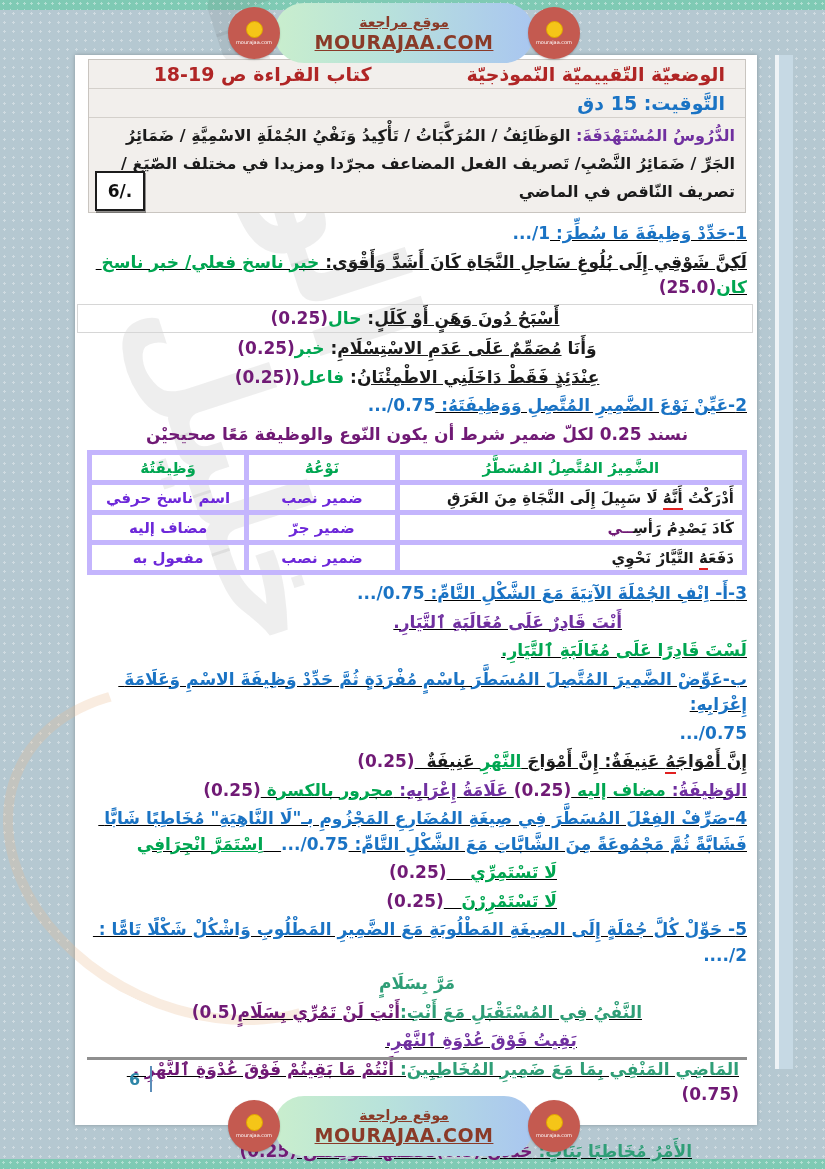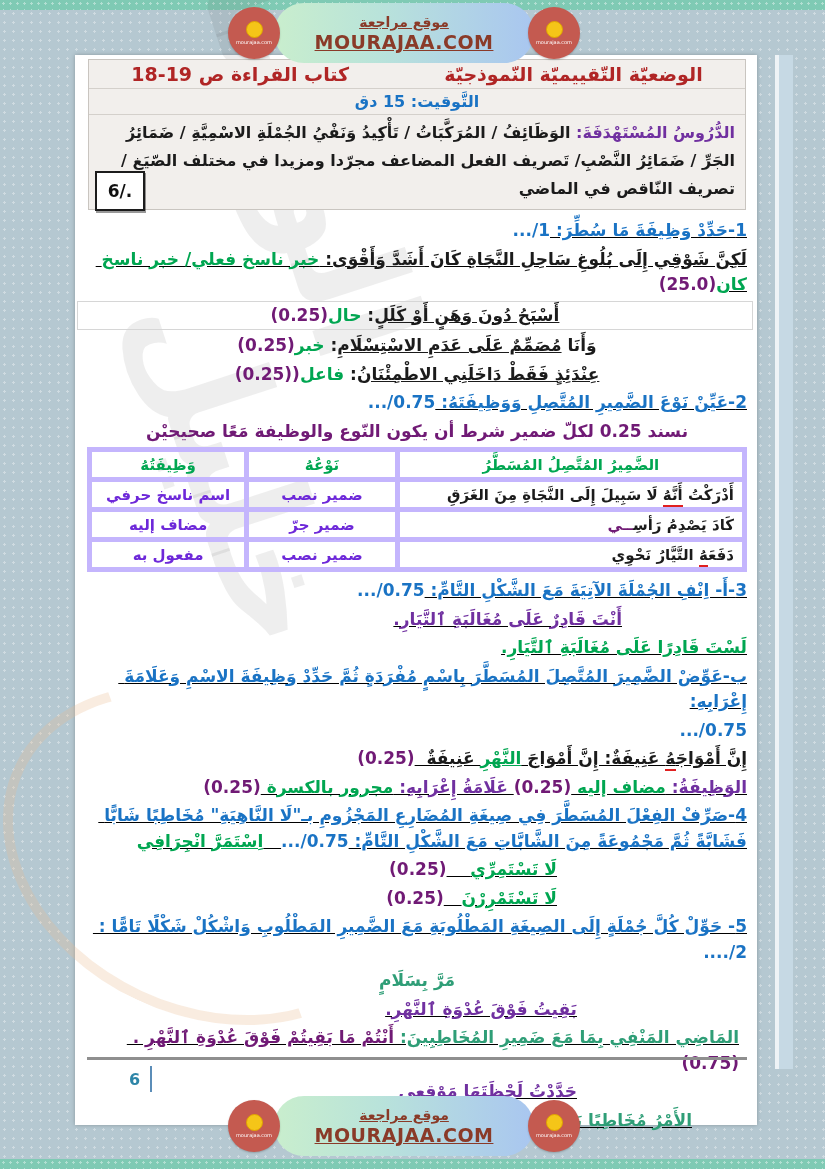--- a/index.html
+++ b/index.html
@@ -29,7 +29,7 @@
 
   
   .header-box { position:relative; z-index:2; margin:2px 1px 8px 1px; background:#f2efec; border:1px solid #c9c5c0; }
-  .hrow { border-bottom:1px solid #d4d0cb; padding:3px 20px; text-align:center; }
+  .hrow { border-bottom:1px solid #d4d0cb; padding:3px 20px; text-align:right; }
   .hrow:last-child { border-bottom:none; text-align:right; padding:4px 10px 6px 10px; }
   .doc-title { color:#b02525; font-weight:700; font-size:19px; }
   .title-gap { display:inline-block; width:95px; }

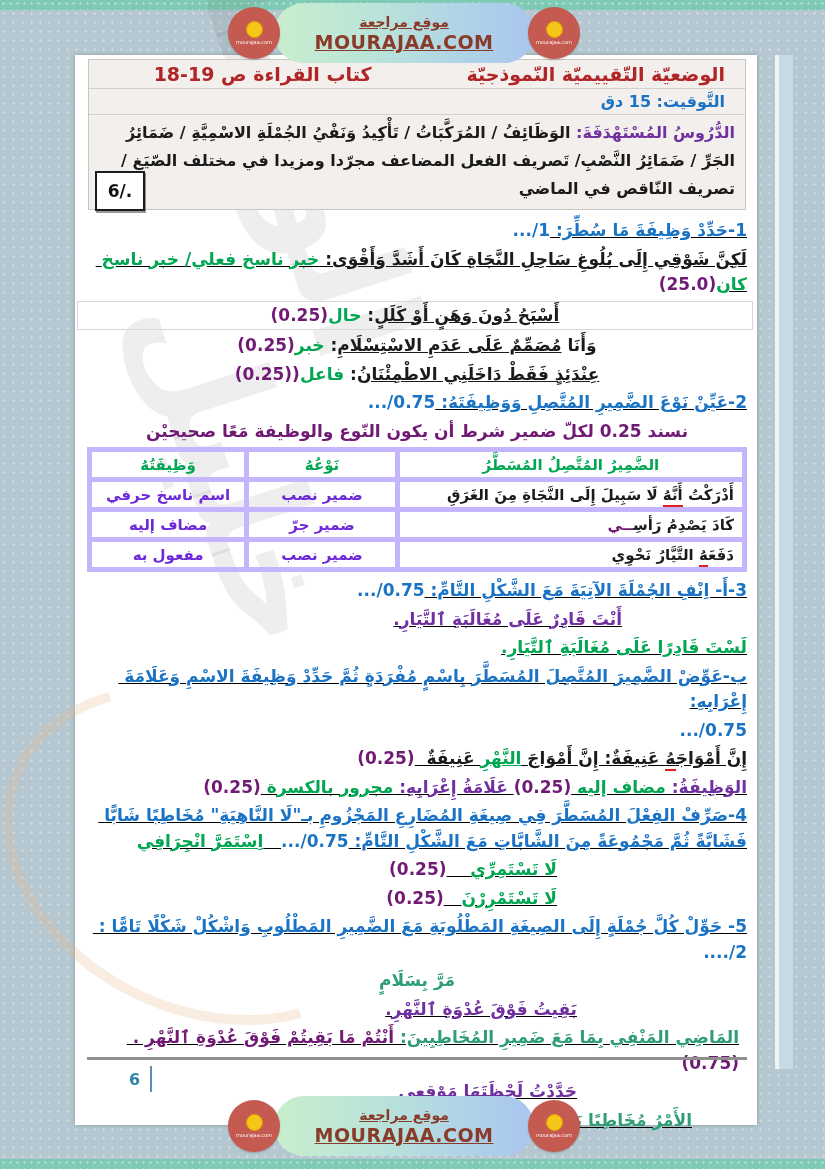--- a/index.html
+++ b/index.html
@@ -33,7 +33,7 @@
   .hrow:last-child { border-bottom:none; text-align:right; padding:4px 10px 6px 10px; }
   .doc-title { color:#b02525; font-weight:700; font-size:19px; }
   .title-gap { display:inline-block; width:95px; }
-  .timing { color:#1a73c4; font-weight:700; font-size:16px; }
+  .timing { color:#1a73c4; font-weight:700; font-size:19px; }
   .lessons { font-size:16px; font-weight:700; line-height:1.75; color:#1b1b1b; }
   .lessons .lbl { color:#7030a0; }
 

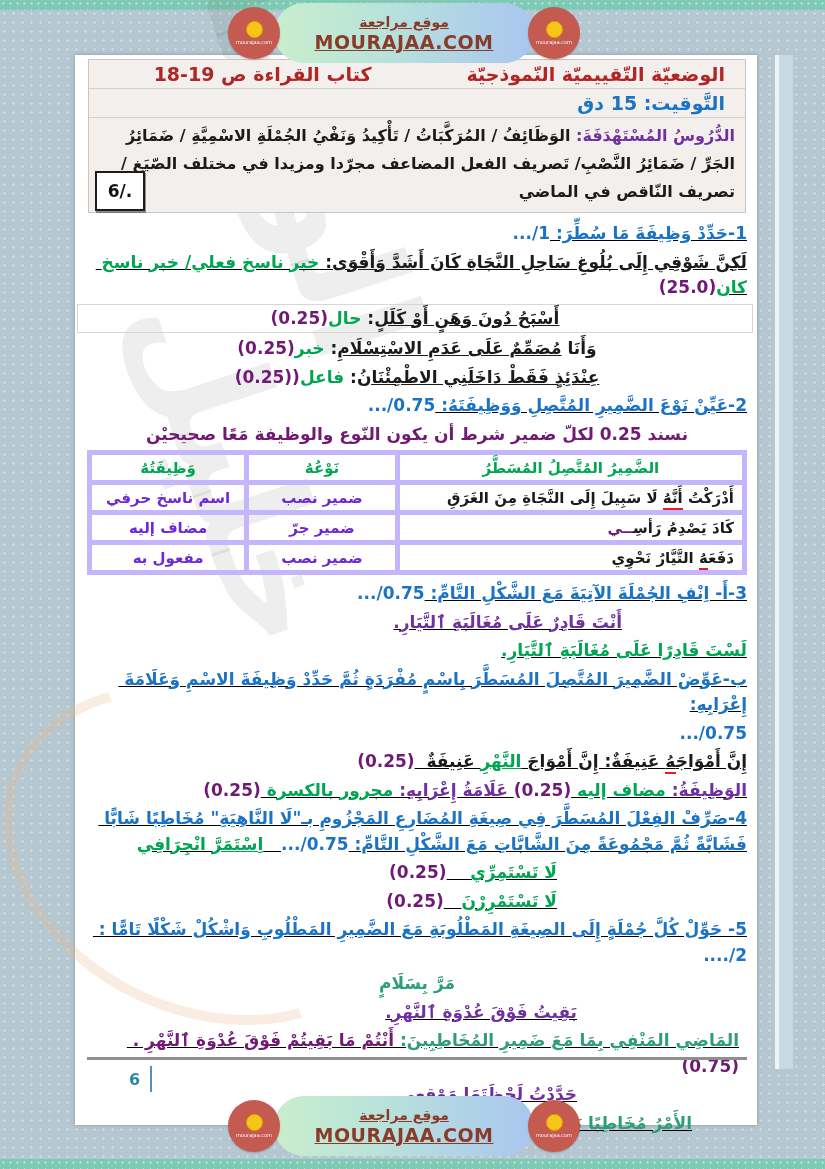--- a/index.html
+++ b/index.html
@@ -177,6 +177,7 @@
       <div class="line a-right" style="padding-left: 0px; padding-right: 190px;"><span class="seg c-g">لَا تَسْتَمْرِرْنَ</span><span class="seg c-k">   </span><span class="seg c-r num" dir="ltr">(0.25)</span></div>
       <div class="line a-right"><span class="seg c-bl">5- حَوِّلْ كُلَّ جُمْلَةٍ إِلَى الصِيغَةِ المَطْلُوبَةِ مَعَ الضَّمِيرِ المَطْلُوبِ وَاشْكُلْ شَكْلًا تَامًّا : </span><span class="seg c-bl num" dir="ltr">..../2</span></div>
       <div class="line a-center"><span class="seg c-sg">مَرَّ بِسَلَامٍ</span></div>
+      <div class="line a-right" style="padding-left: 0px; padding-right: 105px;"><span class="seg c-sg">النَّفْيُ فِي المُسْتَقْبَلِ مَعَ أَنْتِ:</span><span class="seg c-r">أَنْتِ لَنْ تَمُرِّي بِسَلَامٍ</span><span class="seg c-r num" dir="ltr">(0.5)</span></div>
       <div class="line a-right" style="padding-left: 0px; padding-right: 170px;"><span class="seg c-p">بَقِيتُ فَوْقَ عُدْوَةِ ٱلنَّهْرِ.</span></div>
       <div class="line a-right" style="padding-left: 0px; padding-right: 8px;"><span class="seg c-sg">المَاضِي المَنْفِي بِمَا مَعَ ضَمِيرِ المُخَاطِبِينَ: </span><span class="seg c-r">أَنْتُمْ مَا بَقِيتُمْ فَوْقَ عُدْوَةِ ٱلنَّهْرِ . </span><span class="seg c-r num" dir="ltr">(0.75)</span></div>
       <div class="line a-right" style="padding-left: 0px; padding-right: 170px;"><span class="seg c-p">حَدَّدْتُ لَحْظَتَهَا مَوْقِعِي</span></div>

